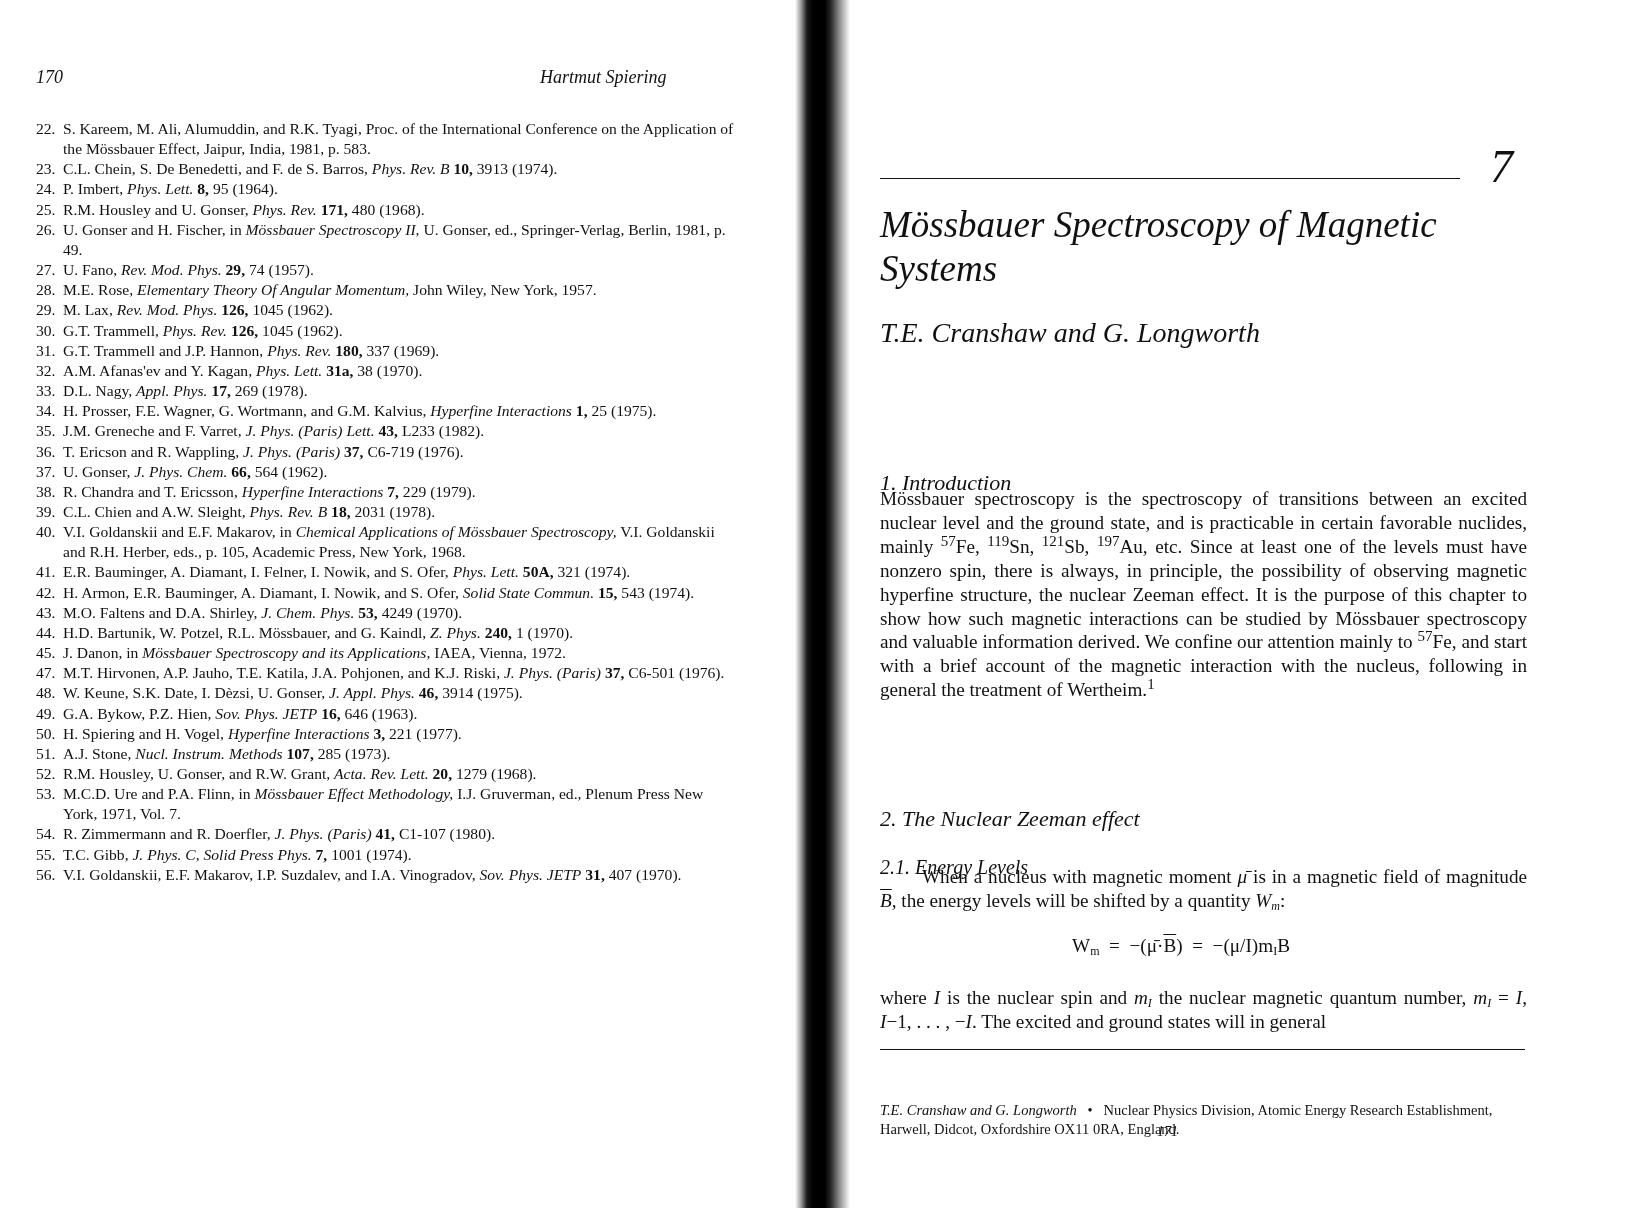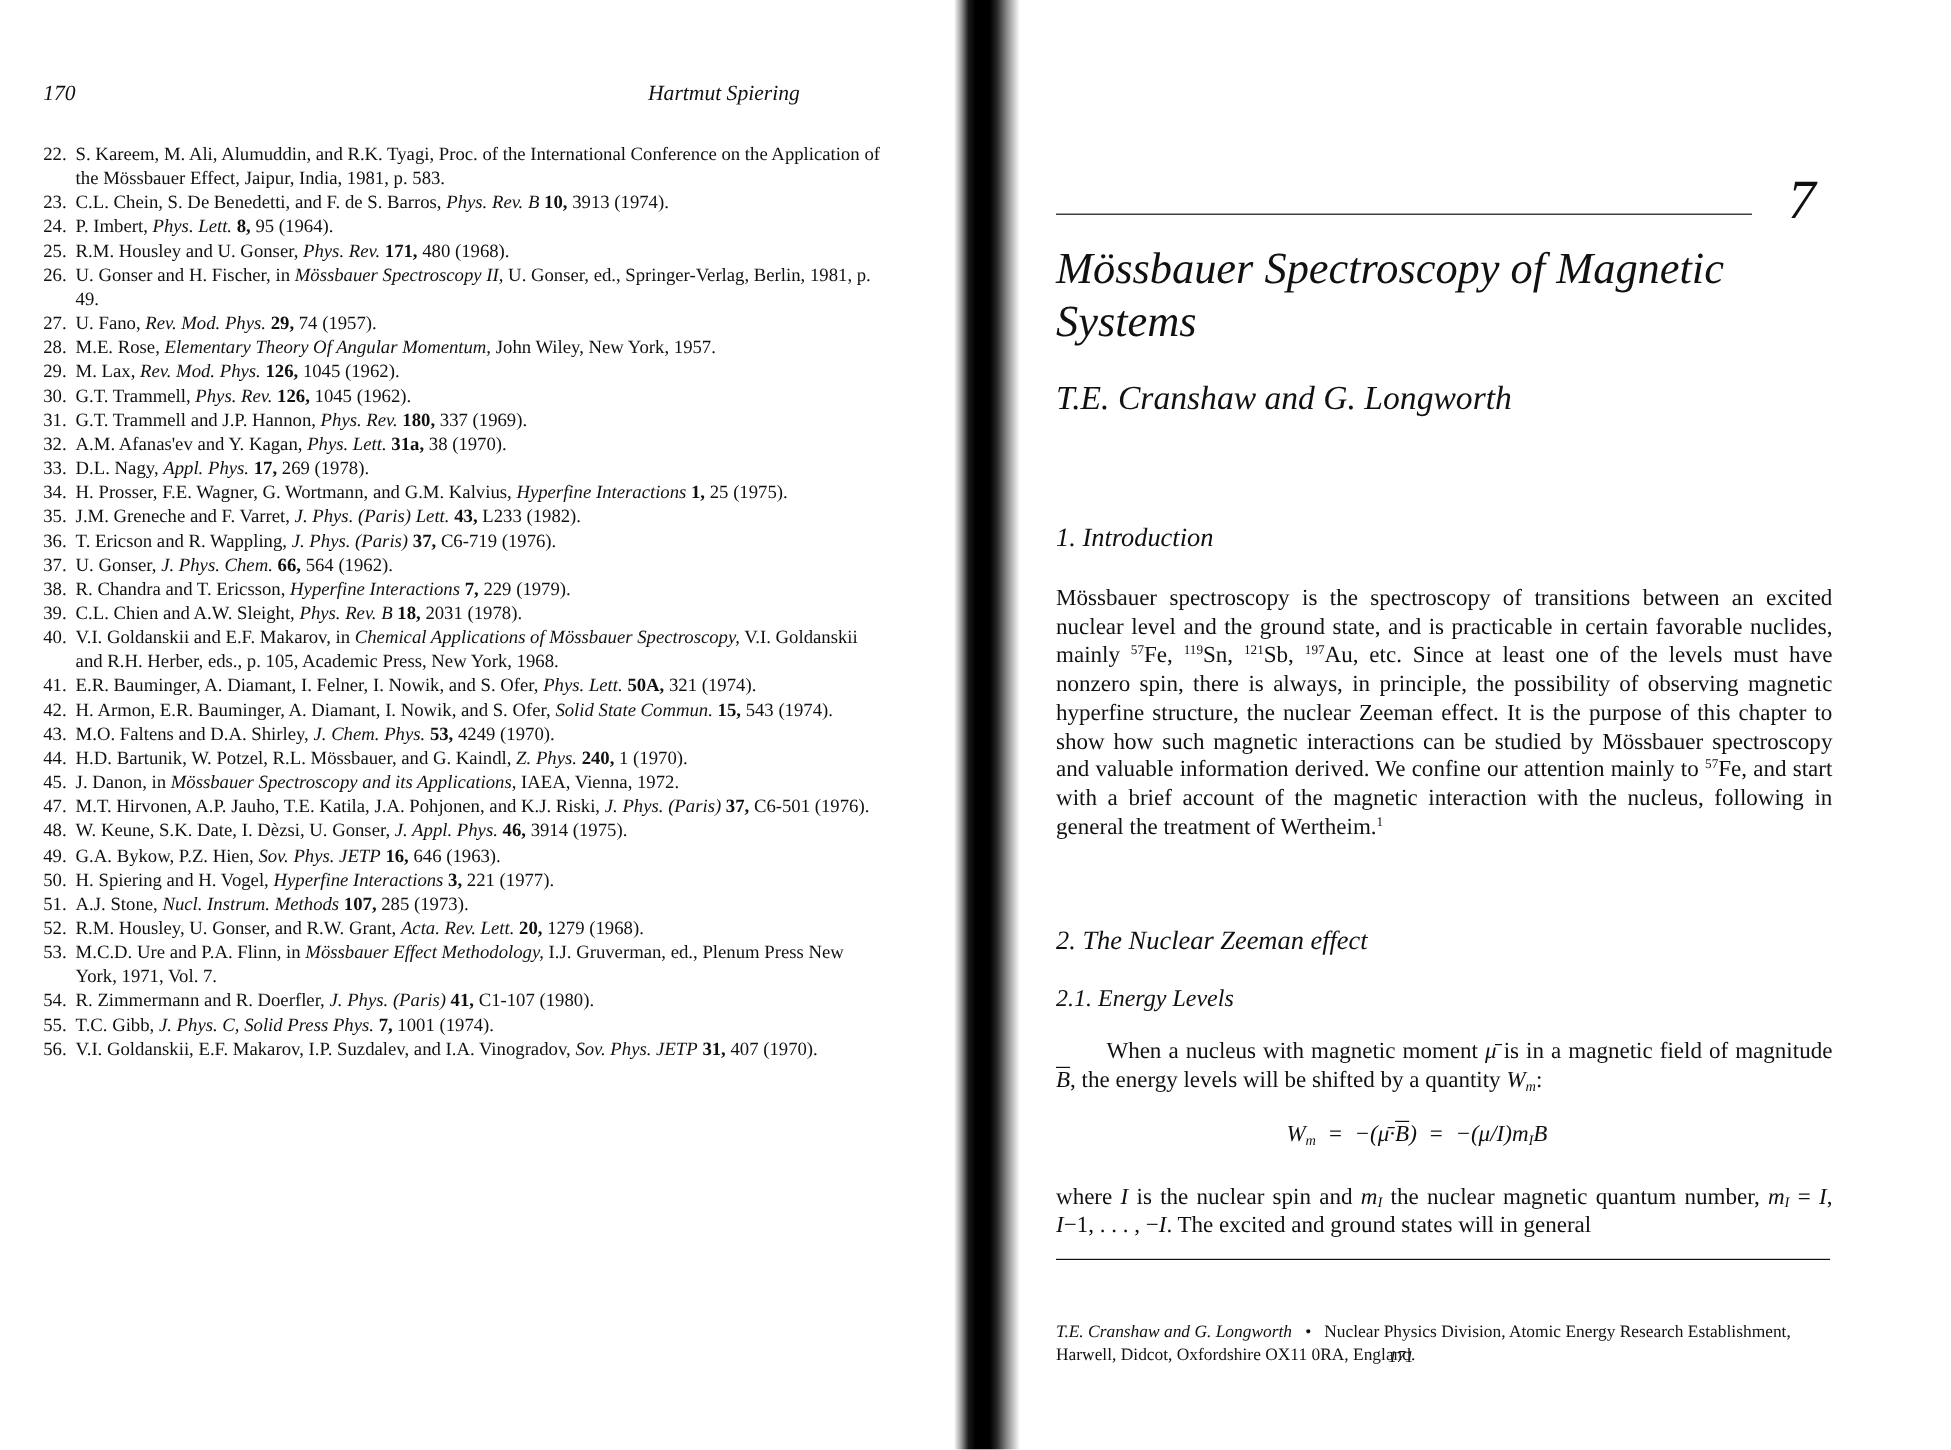--- a/index.html
+++ b/index.html
@@ -33,7 +33,7 @@
   #chapter-title { position: absolute; left: 20px; top: 203px; width: 660px;
                    font-size: 37px; font-style: italic; line-height: 44px; margin: 0; font-weight: normal; }
   #chapter-authors { position: absolute; left: 20px; top: 317px; font-size: 28px; font-style: italic; }
-  .section-heading { position: absolute; left: 20px; font-style: italic; font-size: 22px; }
+  .section-heading { position: absolute; left: 20px; font-style: italic; font-size: 22px; margin-top: 35px; }
   #sec1 { top: 435px; }
   #sec2 { top: 771px; }
   #sec21 { top: 821px; font-size: 20px; }

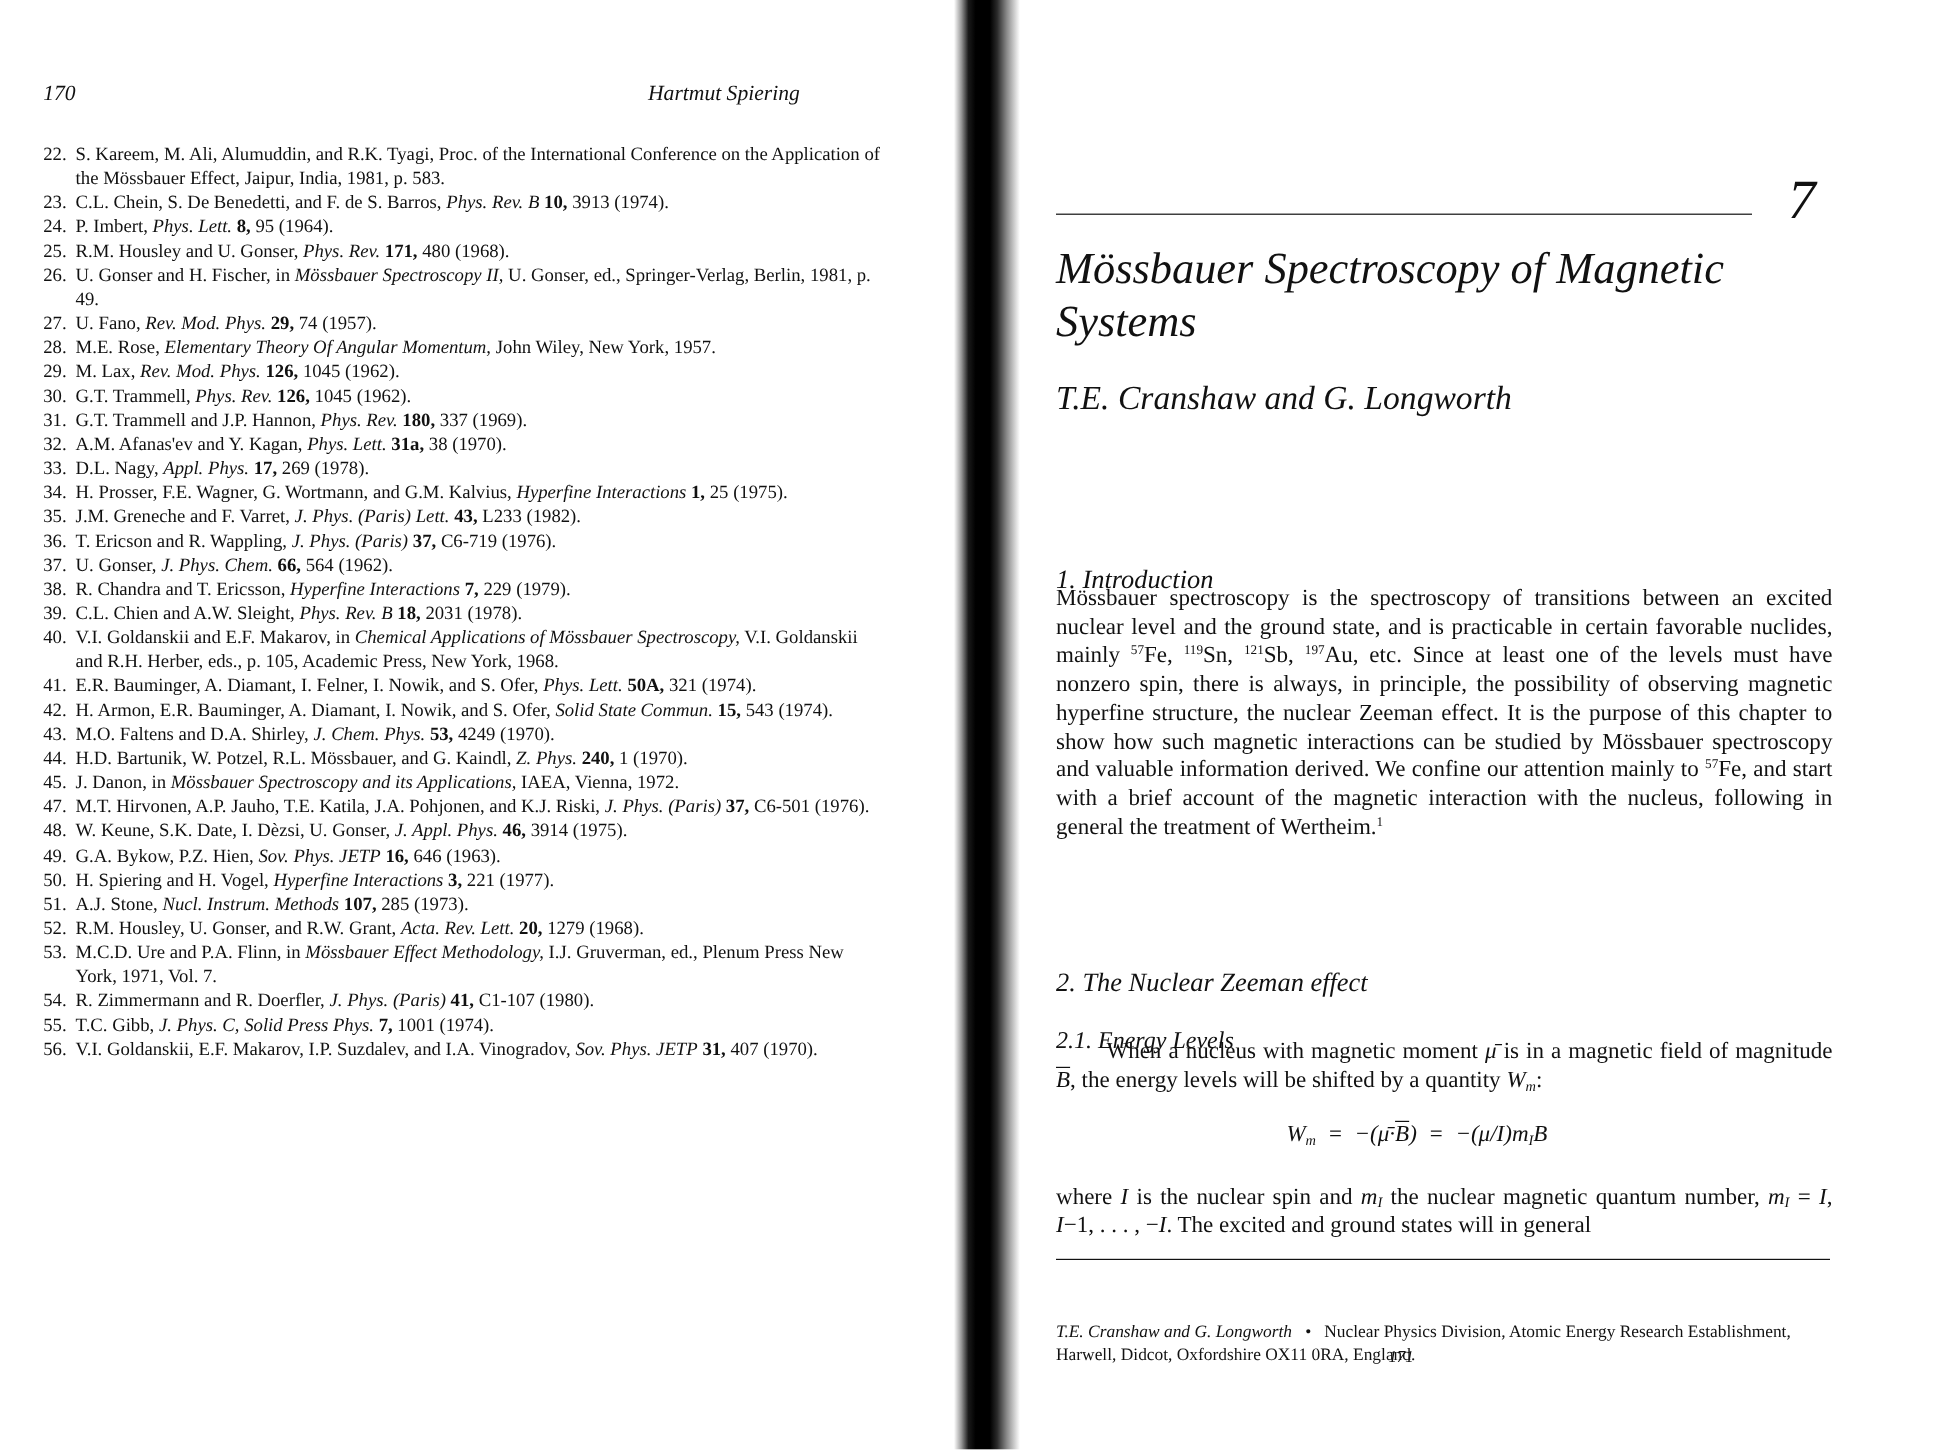--- a/index.html
+++ b/index.html
@@ -43,7 +43,7 @@
   #energy-para1 { top: 865px; text-indent: 42px; }
   #equation { position: absolute; left: 212px; top: 935px; font-size: 19.2px; font-style: italic; }
   #energy-para2 { top: 986px; }
-  sup { font-size: 11px; vertical-align: 7px; line-height: 0; }
+  sup { font-size: 15px; vertical-align: 7px; line-height: 0; }
   sub { font-size: 12px; vertical-align: -3px; line-height: 0; }
   .ovl { text-decoration: overline; }
   #footnote-rule { position: absolute; left: 20px; top: 1049px; width: 645px; border-top: 1px solid #111; }

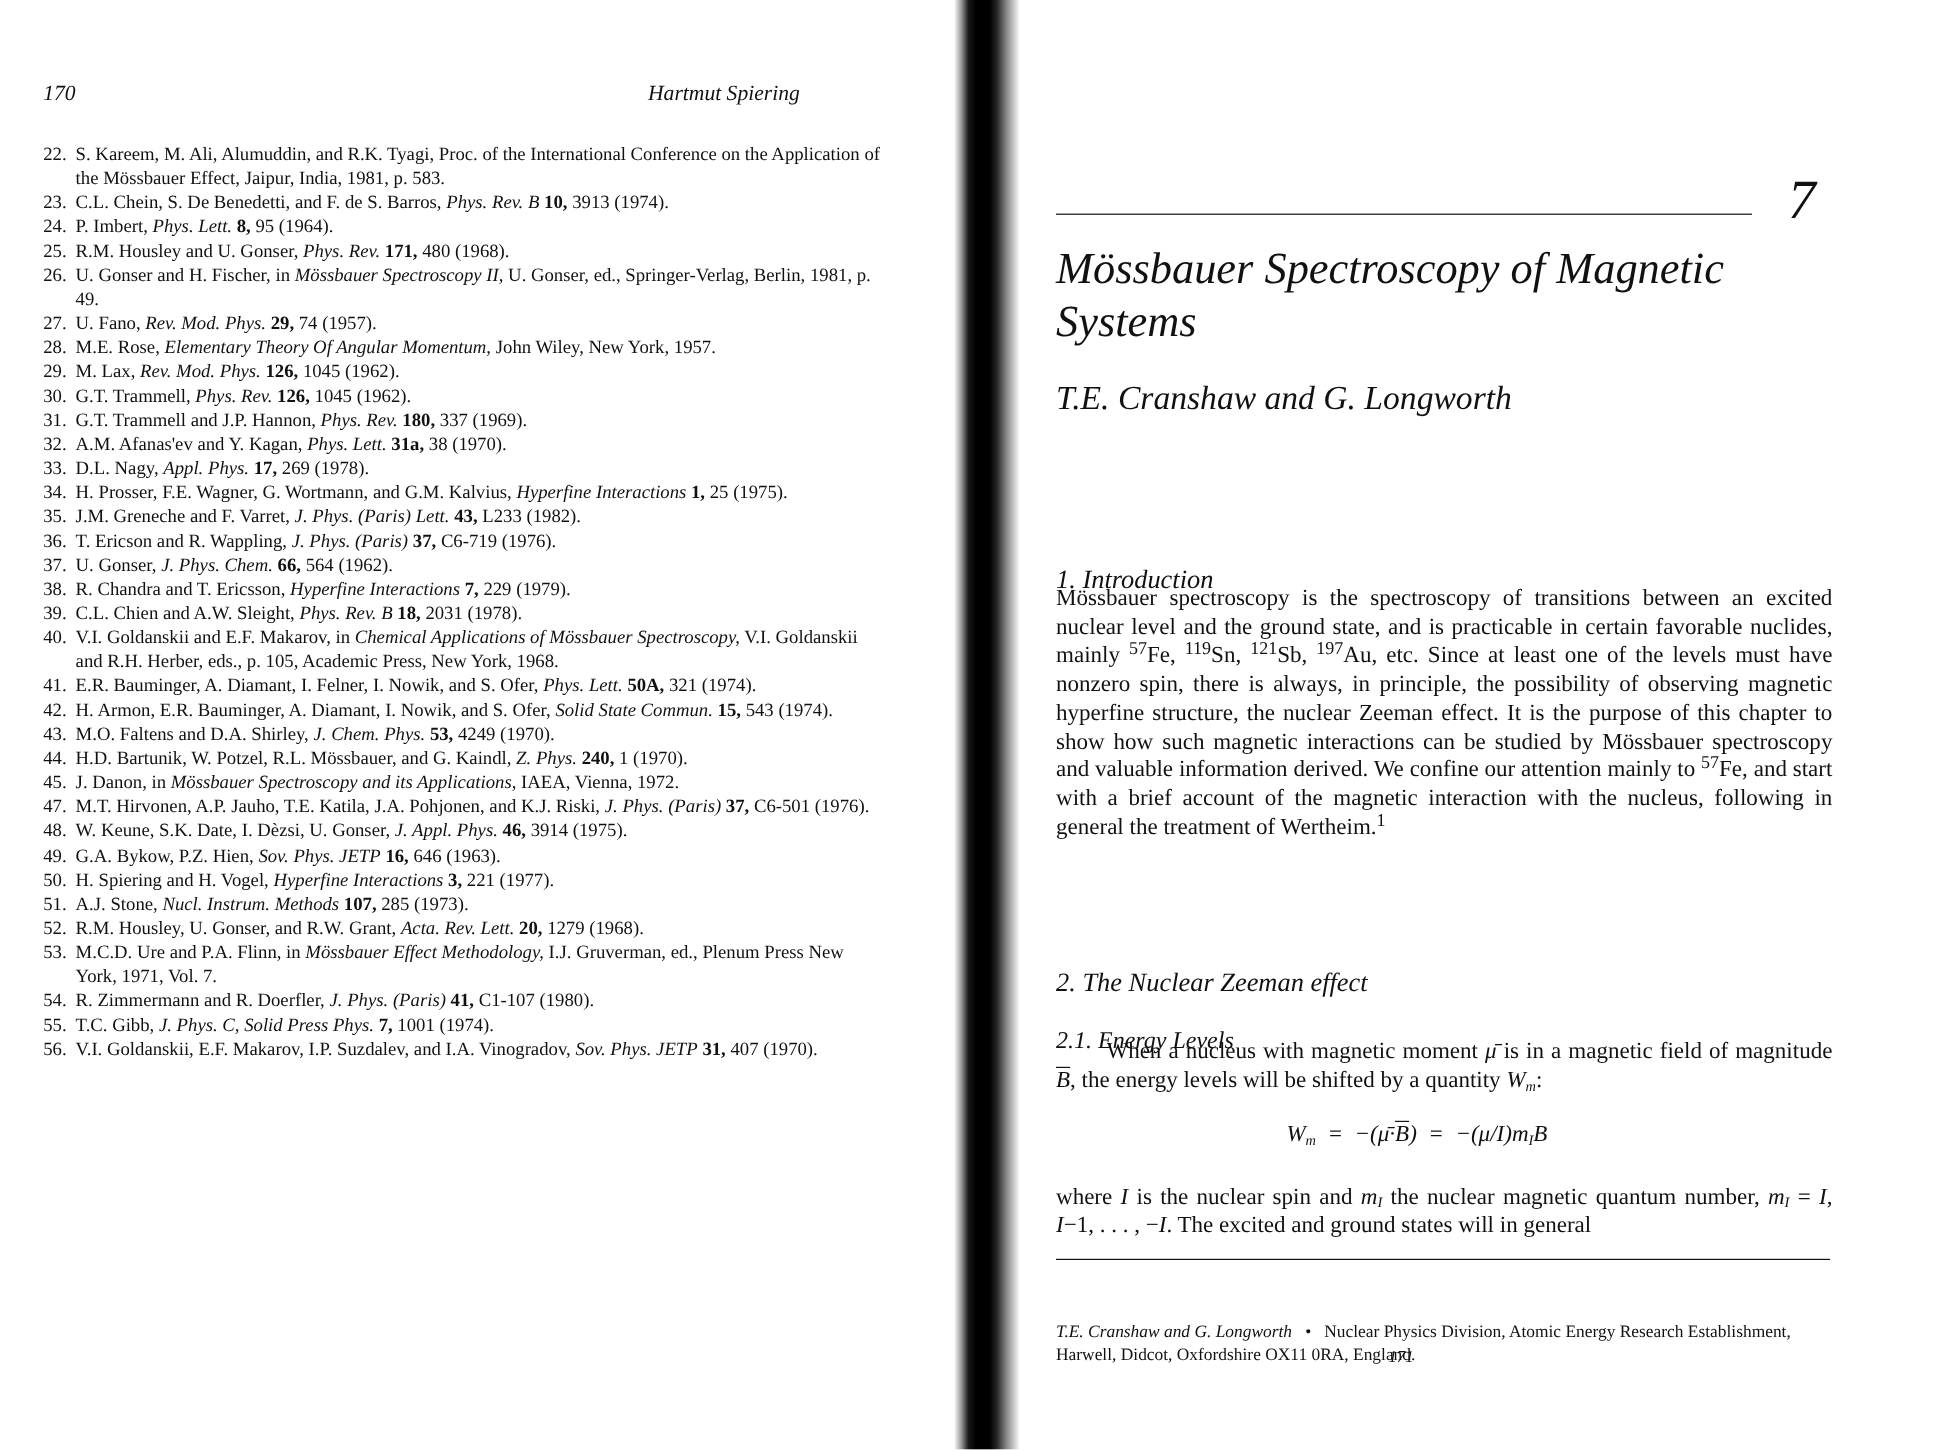--- a/index.html
+++ b/index.html
@@ -41,7 +41,7 @@
           text-align: justify; margin: 0; }
   #intro-para { top: 487px; }
   #energy-para1 { top: 865px; text-indent: 42px; }
-  #equation { position: absolute; left: 212px; top: 935px; font-size: 19.2px; font-style: italic; }
+  #equation { position: absolute; left: 212px; top: 935px; font-size: 19.2px; }
   #energy-para2 { top: 986px; }
   sup { font-size: 15px; vertical-align: 7px; line-height: 0; }
   sub { font-size: 12px; vertical-align: -3px; line-height: 0; }

